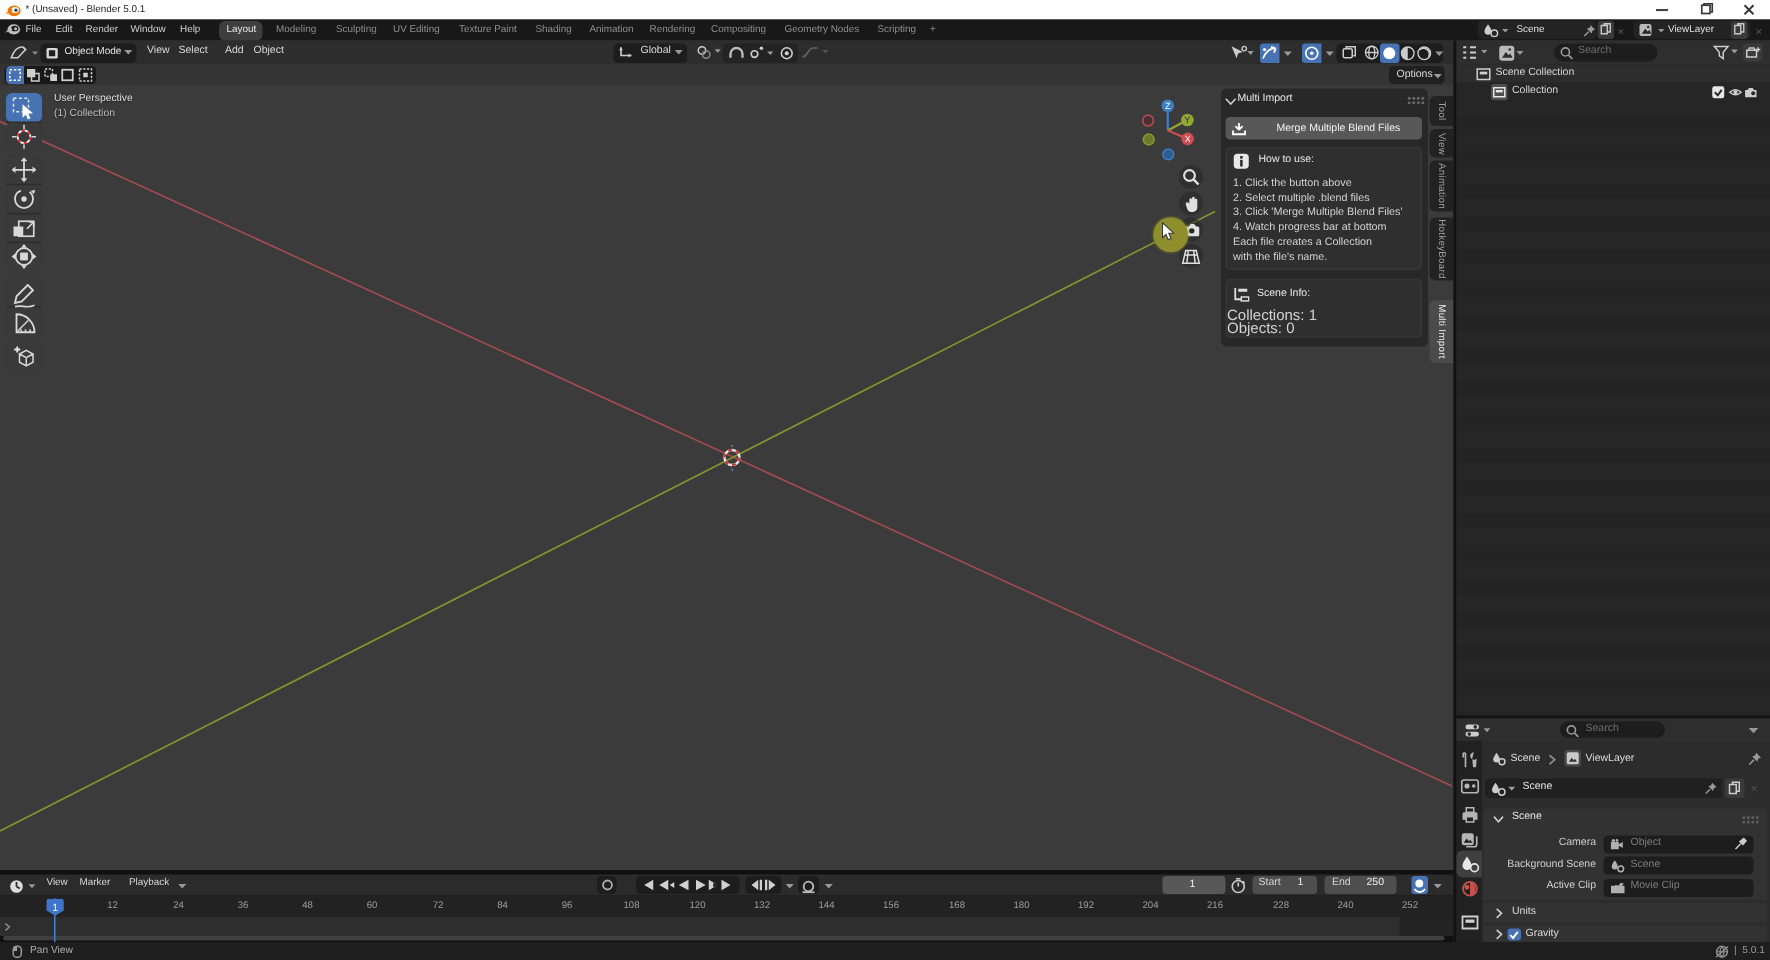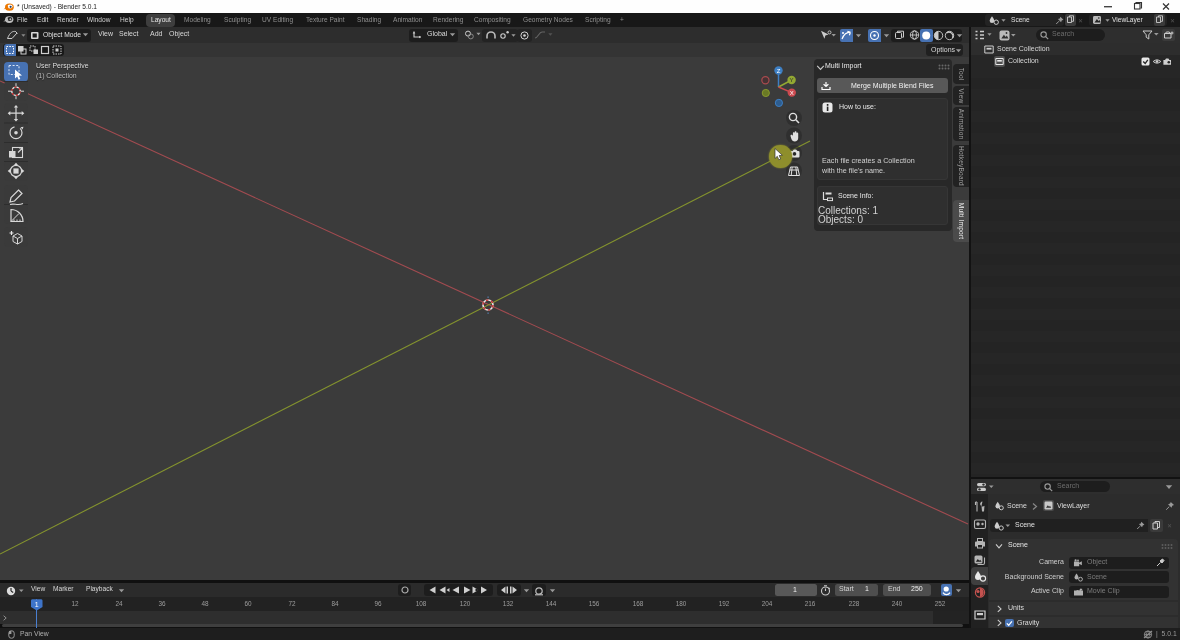--- a/index.html
+++ b/index.html
@@ -377,6 +377,7 @@
         <rect x="4.8" y="4.6" width="1.6" height="4.4" fill="#222"></rect>
       </svg>
       <div class="abs txt" style="left:21px;top:4px;color:#e8e8e8">How to use:</div>
+      <div class="abs" style="left:4px;top:18px;font-size:7.2px;color:#d2d2d2;line-height:9.7px;white-space:nowrap">1. Click the button above<br>2. Select multiple .blend files<br>3. Click 'Merge Multiple Blend Files'<br>4. Watch progress bar at bottom</div>
       <div class="abs" style="left:4px;top:56.5px;font-size:7.2px;color:#d2d2d2;line-height:10px;white-space:nowrap">Each file creates a Collection<br>with the file's name.</div>
     </div>
     <div class="abs" style="left:3px;top:127px;width:131px;height:39px;background:#2f2f2f;border-radius:3px;border:1px solid #363636">

